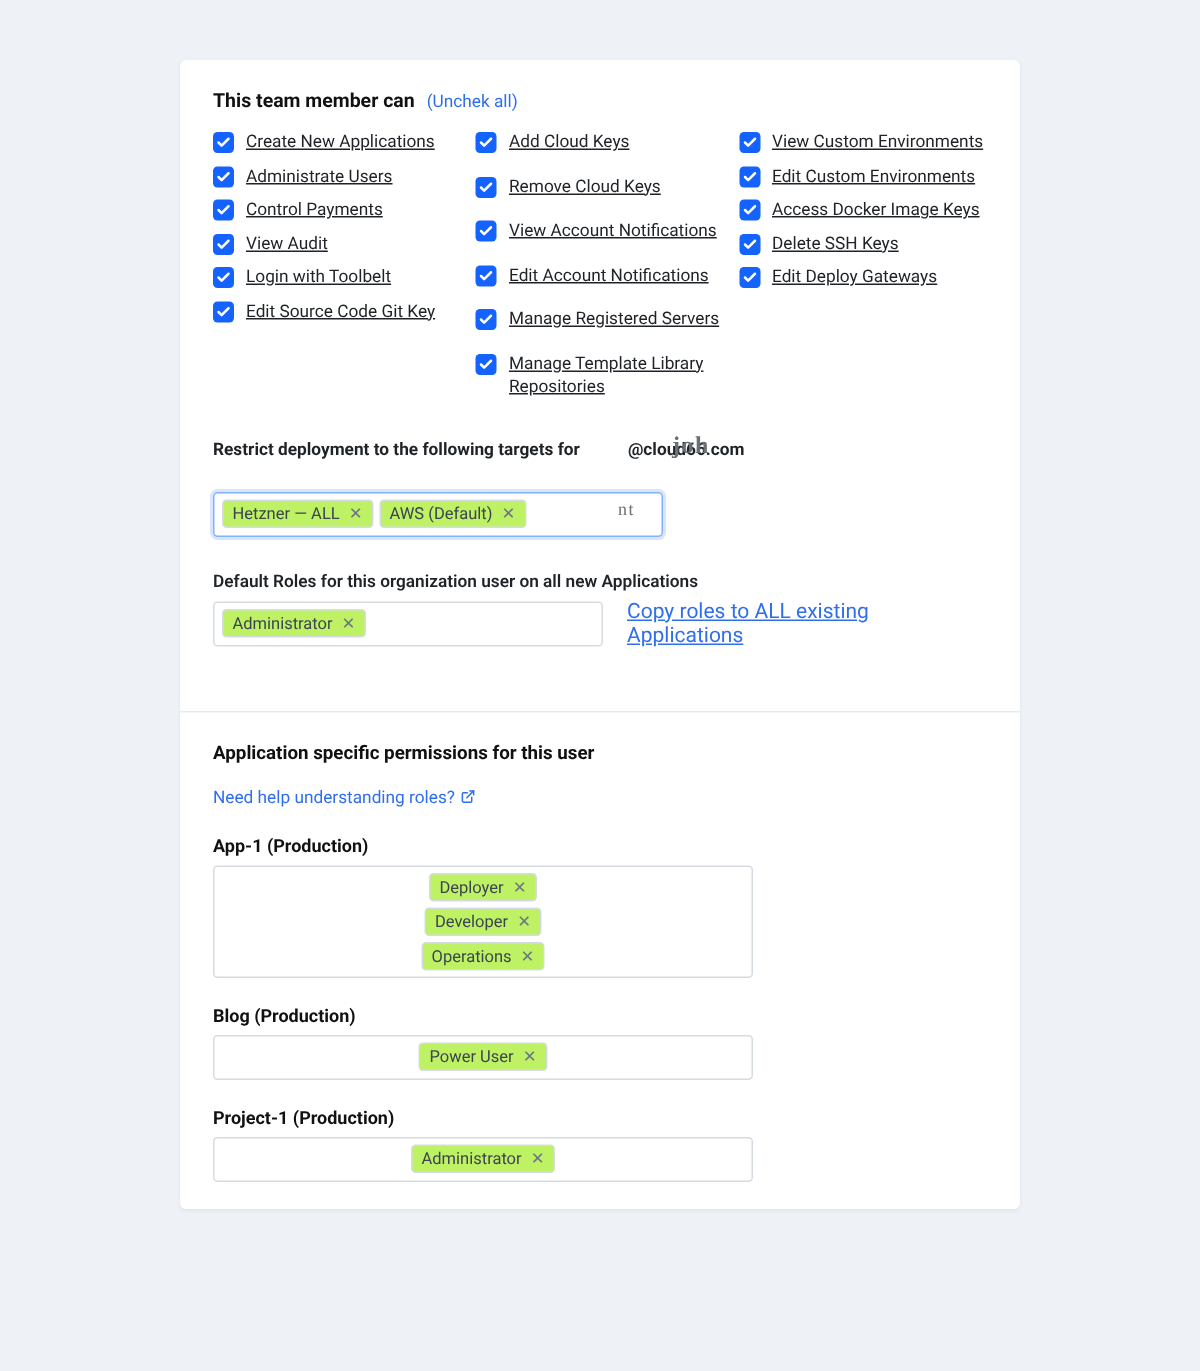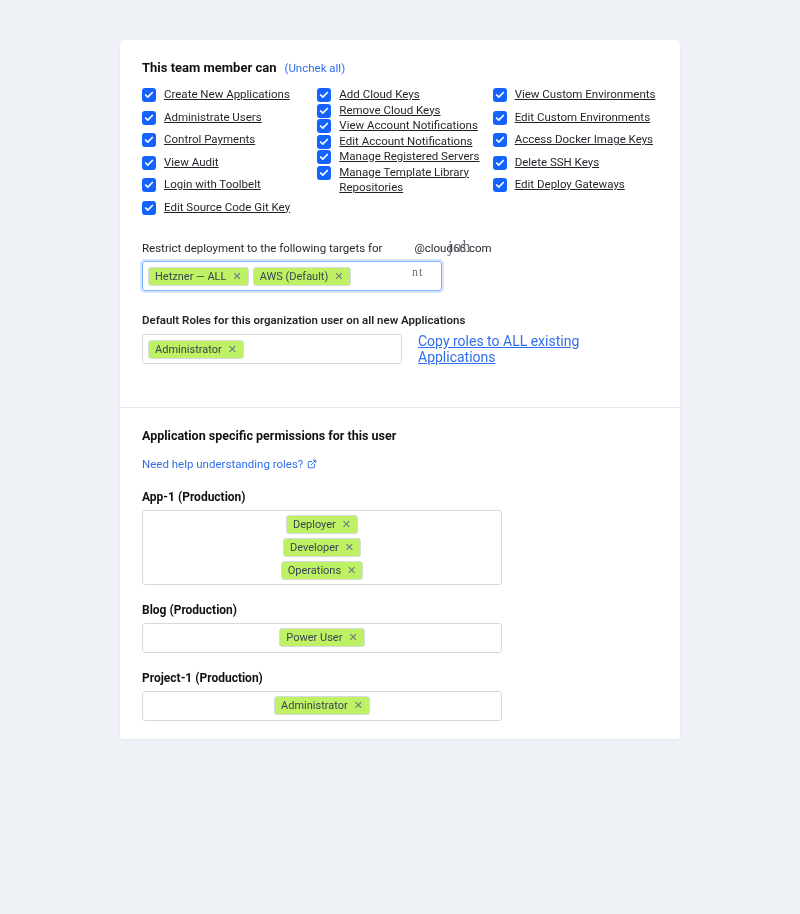--- a/index.html
+++ b/index.html
@@ -217,7 +217,7 @@
             <div class="perm-label">Edit Source Code Git Key</div>
           </div>
         </div>
-        <div style="display: flex; flex-direction: column; gap: 0;">
+        <div style="display: flex; flex-direction: column; gap: 14px;">
           <div class="perm">
             <div class="cb">
               <svg viewBox="0 0 24 24" fill="none" stroke="#fff" stroke-width="4" stroke-linecap="round" stroke-linejoin="round">

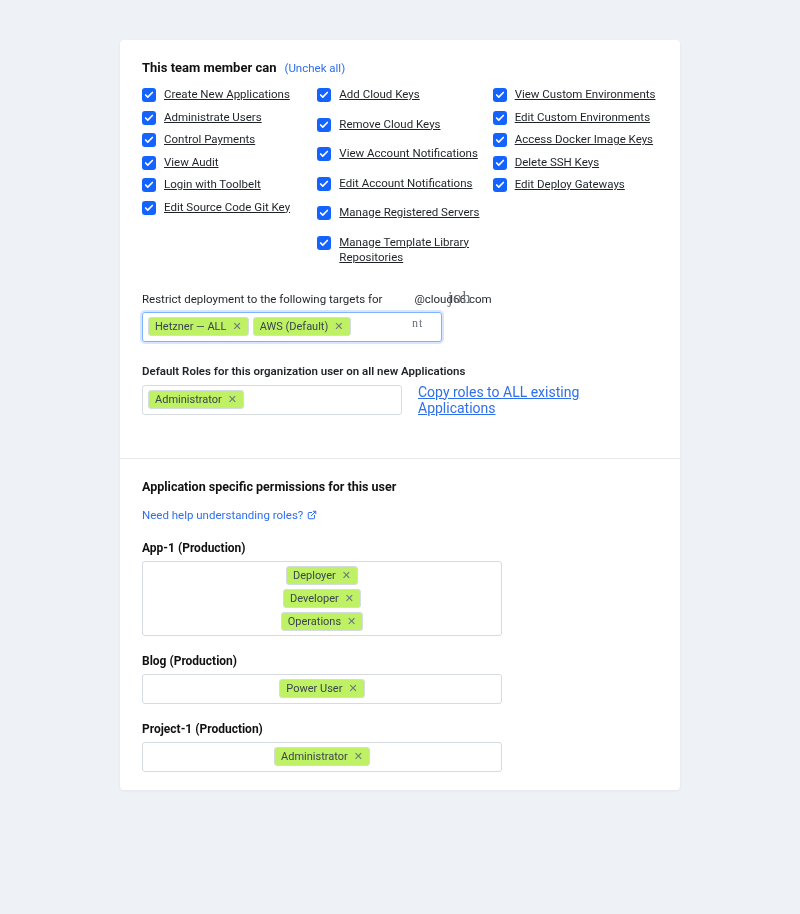--- a/index.html
+++ b/index.html
@@ -130,9 +130,9 @@
     align-items: flex-end;
     gap: 4px;
     font-size: 11.5px;
-    font-weight: 400;
+    font-weight: 700;
     margin-top: 26px;
-    margin-bottom: 6px;
+    margin-bottom: 22px;
   }
   .overlay-joh {
     position: absolute;

